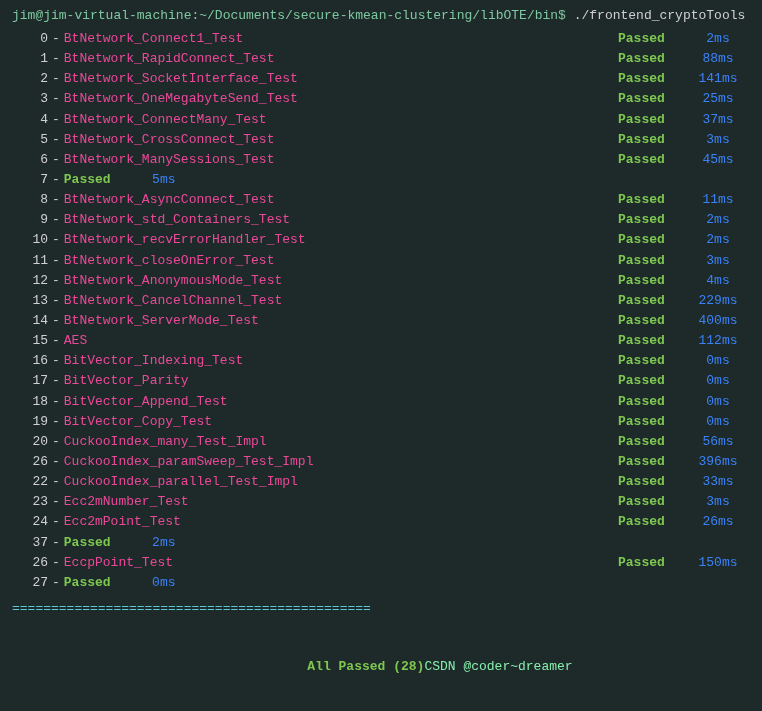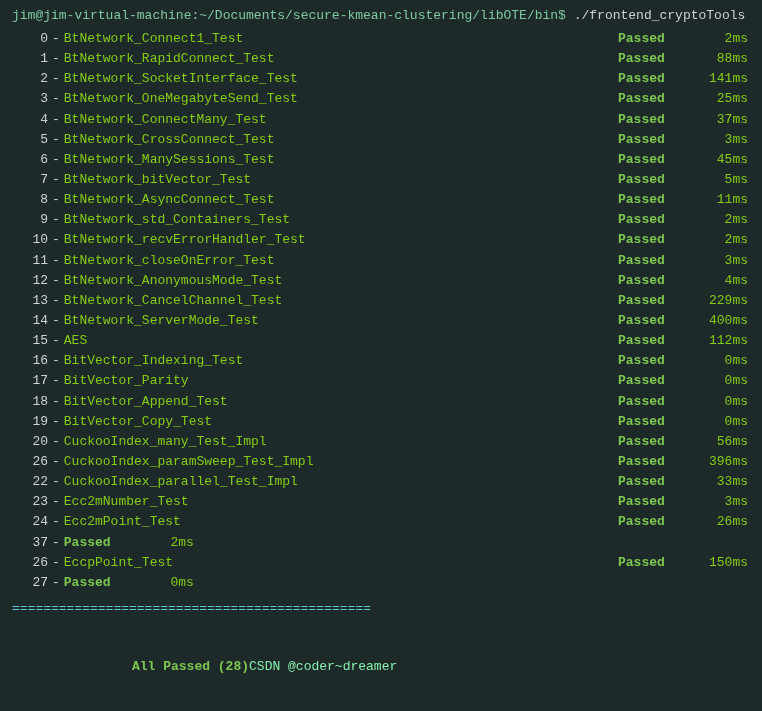--- a/index.html
+++ b/index.html
@@ -47,7 +47,7 @@
       flex-shrink: 0;
     }
     .test-name {
-      color: #84cc16;
+      color: #ec4899;
       flex: 1;
       min-width: 260px;
     }

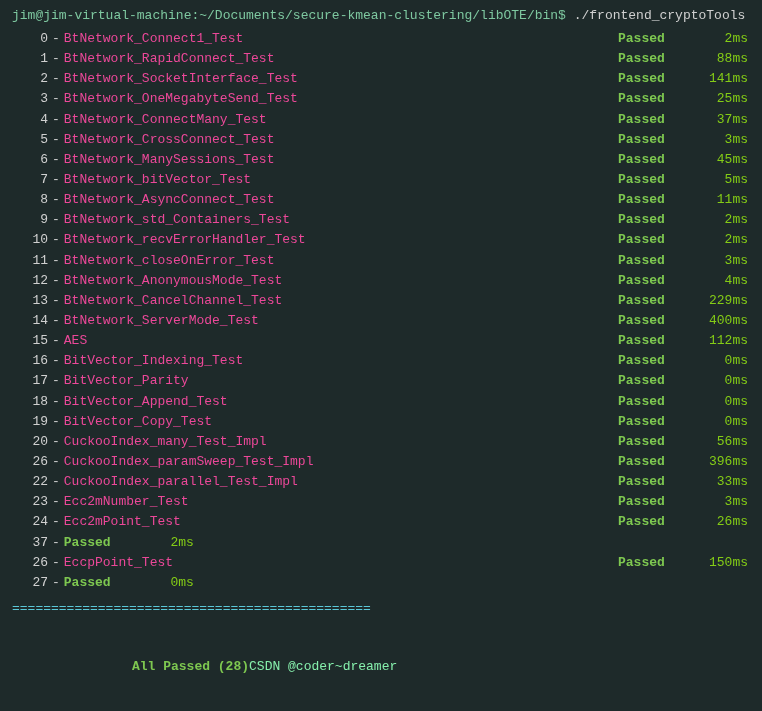--- a/index.html
+++ b/index.html
@@ -59,9 +59,9 @@
       font-weight: bold;
     }
     .duration {
-      color: #84cc16;
+      color: #3b82f6;
       width: 60px;
-      text-align: right;
+      text-align: center;
       flex-shrink: 0;
     }
     .divider {

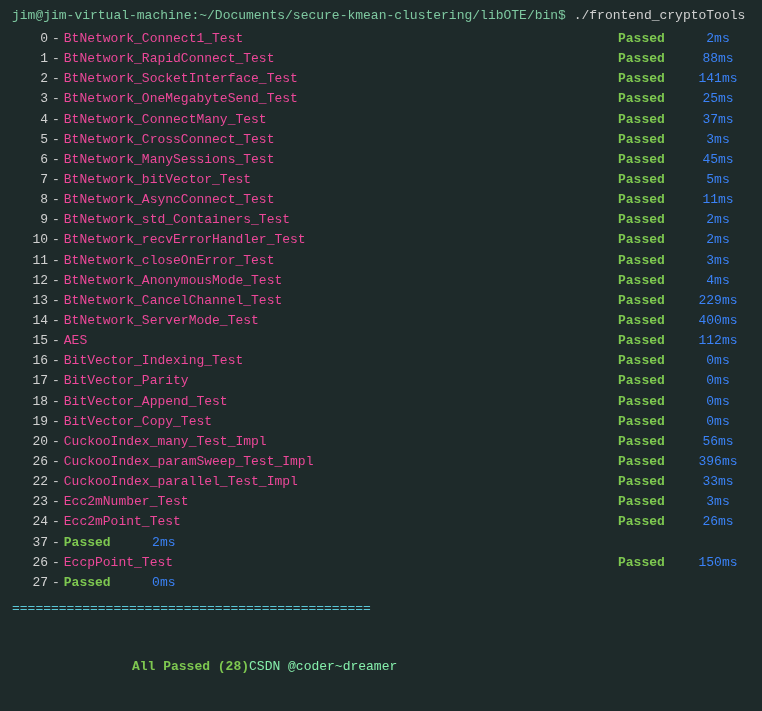--- a/index.html
+++ b/index.html
@@ -146,7 +146,6 @@
       <div class="test-row">
         <span class="test-number">7</span>
         <span class="dash"> - </span>
-        <span class="test-name">BtNetwork_bitVector_Test</span>
         <span class="status">Passed</span>
         <span class="duration">5ms</span>
       </div>

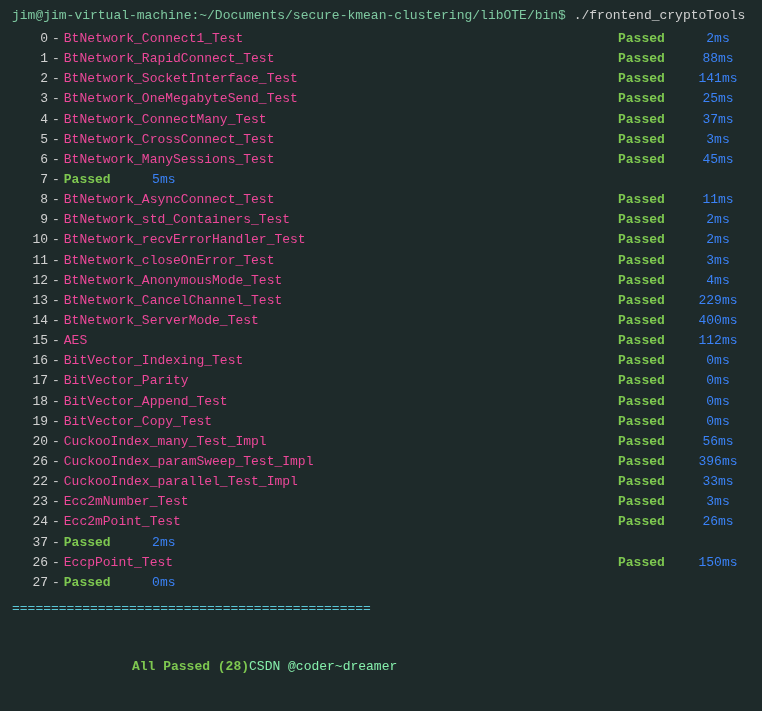--- a/index.html
+++ b/index.html
@@ -71,7 +71,7 @@
     }
     .summary-line {
       display: flex;
-      justify-content: flex-start;
+      justify-content: center;
       align-items: center;
       padding: 2px 0;
       margin-top: 41px;

